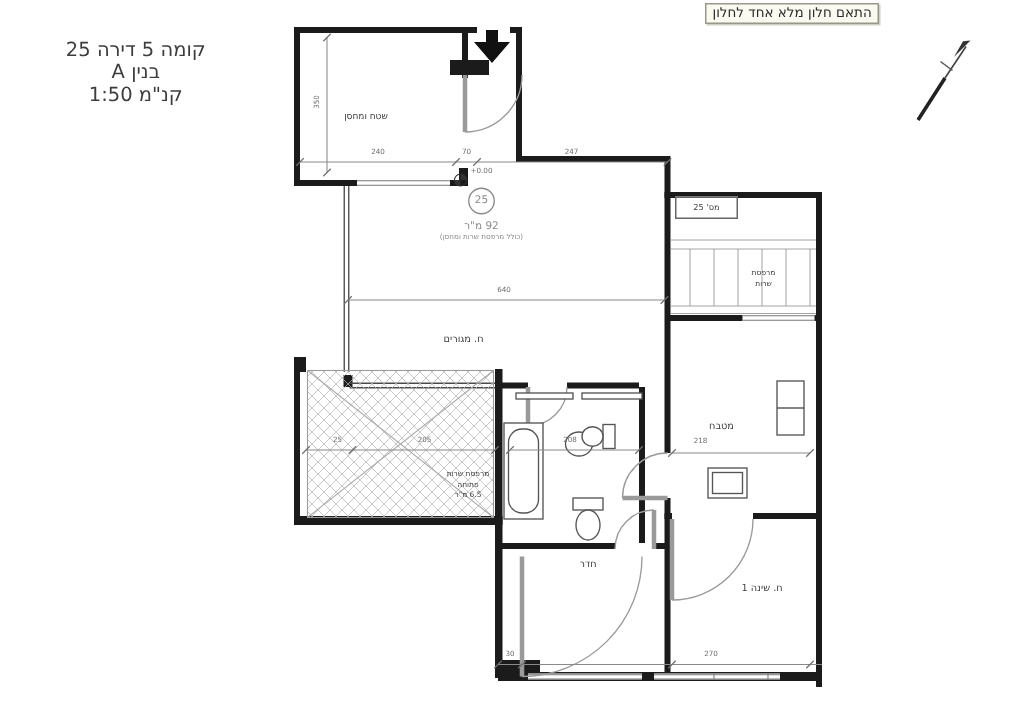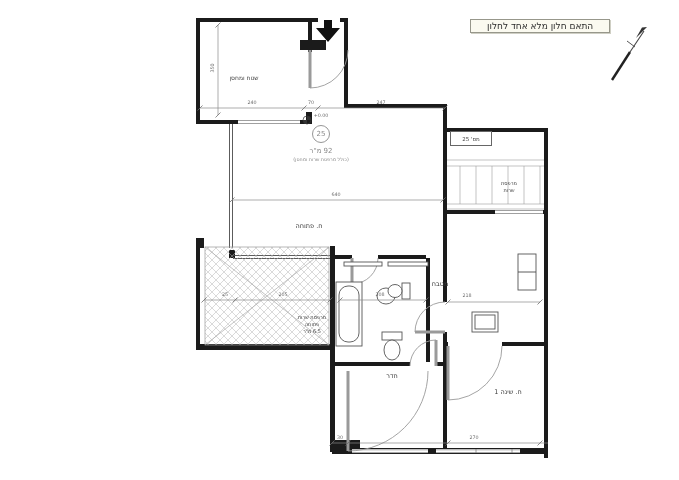--- a/index.html
+++ b/index.html
@@ -27,8 +27,8 @@
                color:var(--label);font-size:13px;line-height:15px;}
   #title-block span{display:block;}
   #note-box{position:absolute;left:470px;top:2px;border:1px solid var(--noteborder);
-            background:var(--notebg);padding:1px 16px;font-size:9px;color:#2a2a2a;
-            box-shadow:1px 1px 0 #cfcfc4;margin-top:17px;}
+            background:var(--notebg);padding:1px 4px;font-size:9px;color:#2a2a2a;
+            box-shadow:1px 1px 0 #cfcfc4;}
   #unit-box{position:absolute;left:450px;top:131px;width:40px;height:13px;
             border:0.8px solid #666;background:#fff;display:flex;align-items:center;
             justify-content:center;font-size:5.5px;color:#444;}

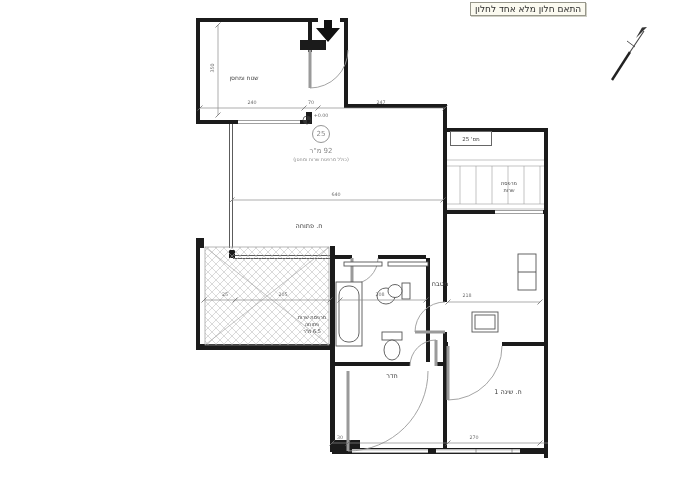--- a/index.html
+++ b/index.html
@@ -222,6 +222,11 @@
     </g>
   </svg>
 
+  <div id="title-block" dir="rtl">
+    <span>קומה 5 דירה 25</span>
+    <span>בנין A</span>
+    <span>קנ"מ 1:50</span>
+  </div>
 
   <div id="note-box" dir="rtl">התאם חלון מלא אחד לחלון</div>
 

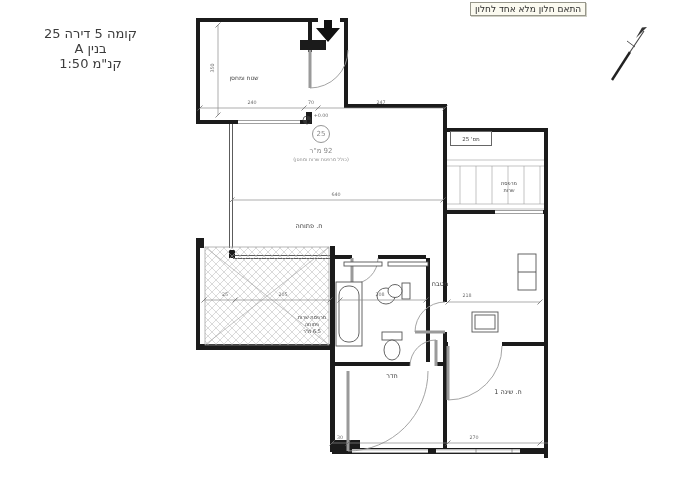--- a/index.html
+++ b/index.html
@@ -233,7 +233,7 @@
   <div id="unit-box" dir="rtl">מס' 25</div>
 
   <span class="plan-label" style="left:244px;top:78px;font-size:6px" dir="rtl">שטח ומחסן</span>
-  <span class="plan-label" style="left:309px;top:226px;font-size:6.5px" dir="rtl">ח. פתוחה</span>
+  <span class="plan-label" style="left:309px;top:226px;font-size:6.5px" dir="rtl">ח. מגורים</span>
   <span class="plan-label" style="left:440px;top:284px;font-size:6.5px" dir="rtl">מטבח</span>
   <span class="plan-label" style="left:392px;top:376px;font-size:6.5px" dir="rtl">חדר</span>
   <span class="plan-label" style="left:508px;top:392px;font-size:6.5px" dir="rtl">ח. שינה 1</span>

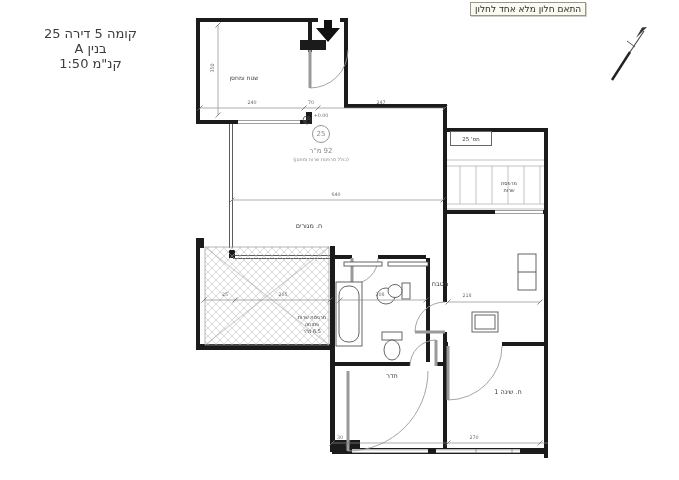--- a/index.html
+++ b/index.html
@@ -234,7 +234,7 @@
 
   <span class="plan-label" style="left:244px;top:78px;font-size:6px" dir="rtl">שטח ומחסן</span>
   <span class="plan-label" style="left:309px;top:226px;font-size:6.5px" dir="rtl">ח. מגורים</span>
-  <span class="plan-label" style="left:440px;top:284px;font-size:6.5px" dir="rtl">מטבח</span>
+  <span class="plan-label" style="left:481px;top:284px;font-size:6.5px" dir="rtl">מטבח</span>
   <span class="plan-label" style="left:392px;top:376px;font-size:6.5px" dir="rtl">חדר</span>
   <span class="plan-label" style="left:508px;top:392px;font-size:6.5px" dir="rtl">ח. שינה 1</span>
   <span class="plan-label" style="left:312px;top:317px;font-size:5px" dir="rtl">מרפסת שרות</span>

